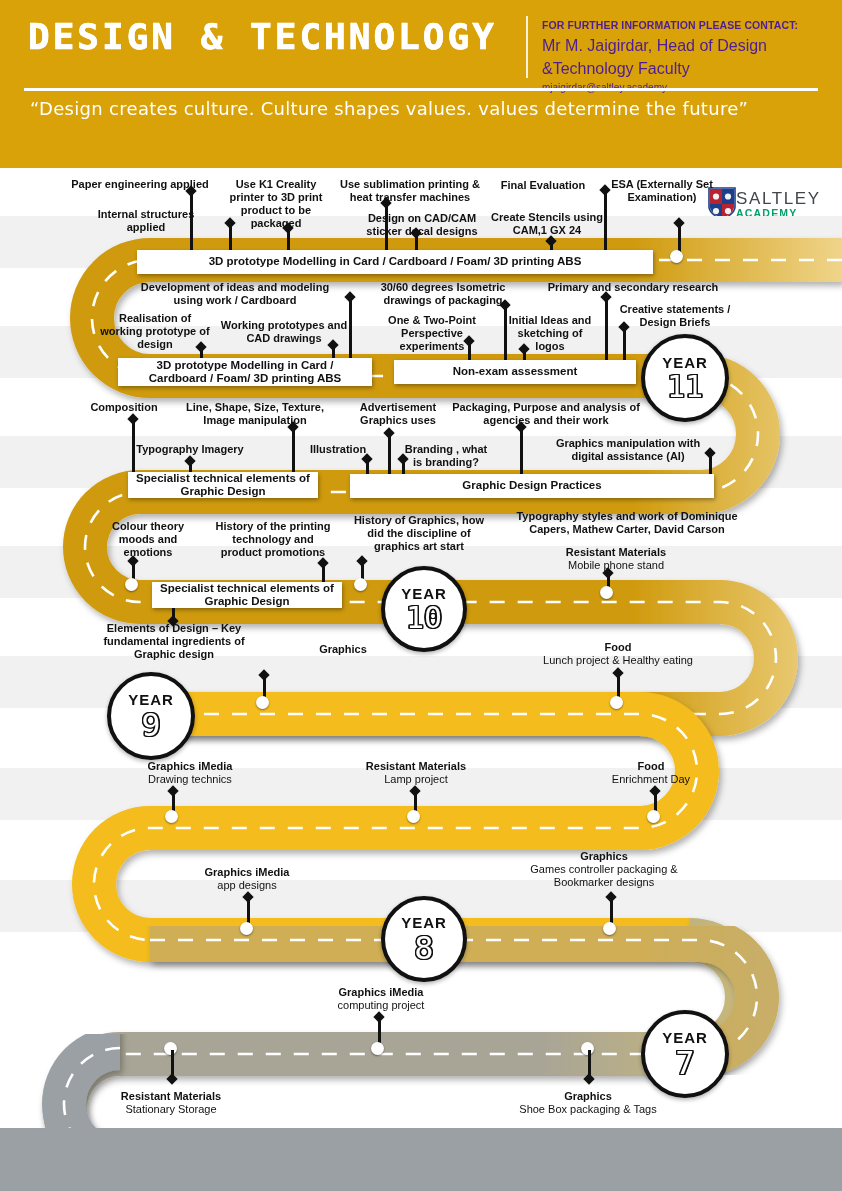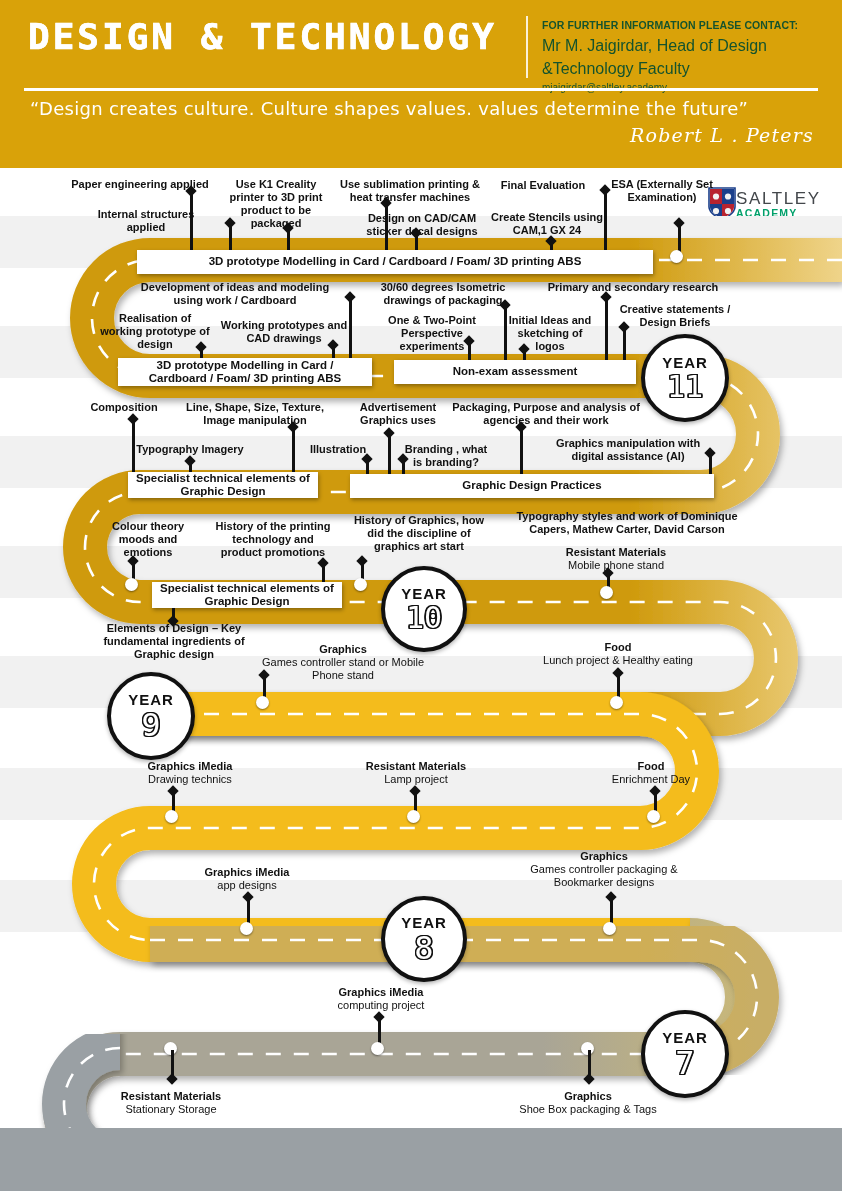--- a/index.html
+++ b/index.html
@@ -16,7 +16,7 @@
   #sub-title{text-align:right;color:#fff;font-weight:700;font-size:13.5px;
       letter-spacing:.6px;margin-top:4px;padding-right:6px;}
   #contact-divider{position:absolute;left:526px;top:16px;width:2px;height:62px;background:rgba(255,255,255,.85);}
-  #contact-block{position:absolute;left:542px;top:18px;width:290px;color:#14532d;}
+  #contact-block{position:absolute;left:542px;top:18px;width:290px;color:#4c1d95;}
   #contact-heading{font-size:10.5px;font-weight:700;letter-spacing:.1px;line-height:1.35;}
   #contact-name{font-size:16px;line-height:1.45;margin-top:2px;}
   #contact-email{font-size:10px;line-height:1.45;}

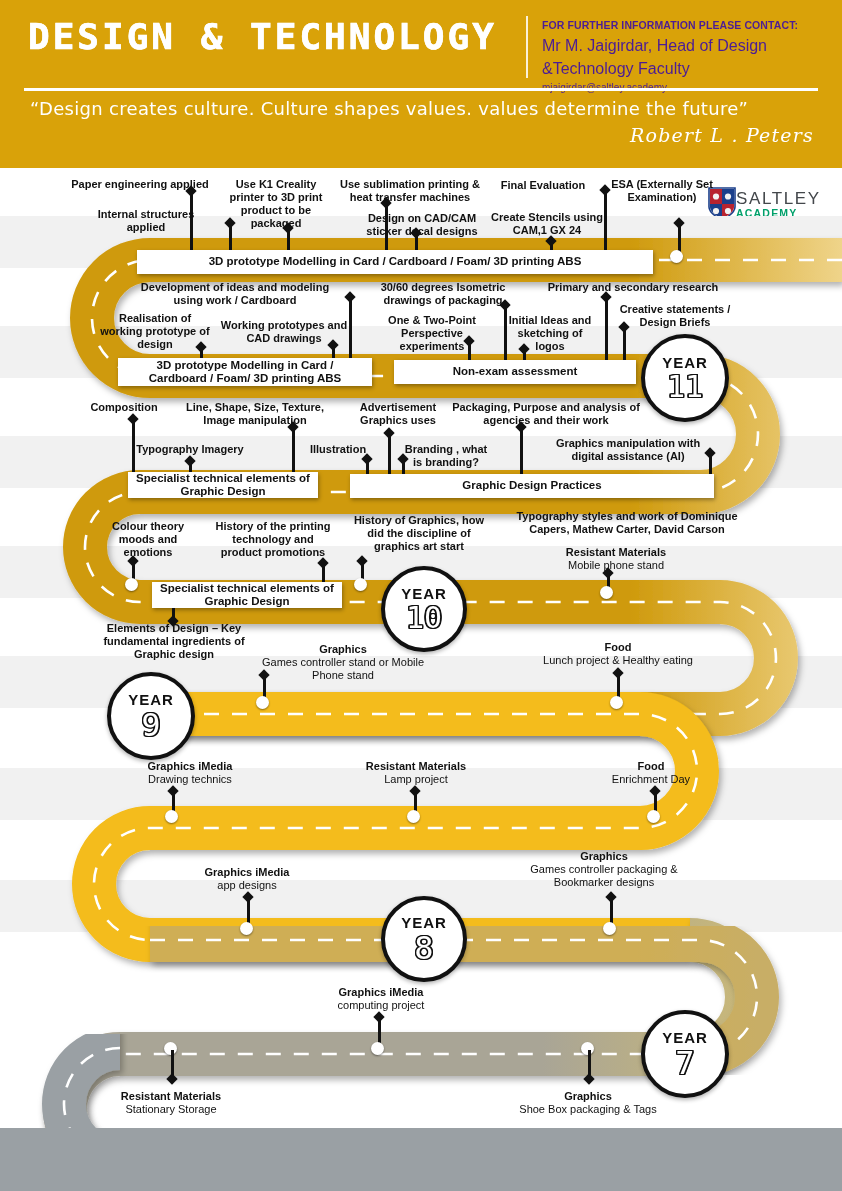--- a/index.html
+++ b/index.html
@@ -87,7 +87,6 @@
   </div>
   <div id="header-rule"></div>
   <div id="quote">“Design creates culture. Culture shapes values. values determine the future”</div>
-  <div id="quote-author">Robert L . Peters</div>
 </div>
 
 <div id="logo">

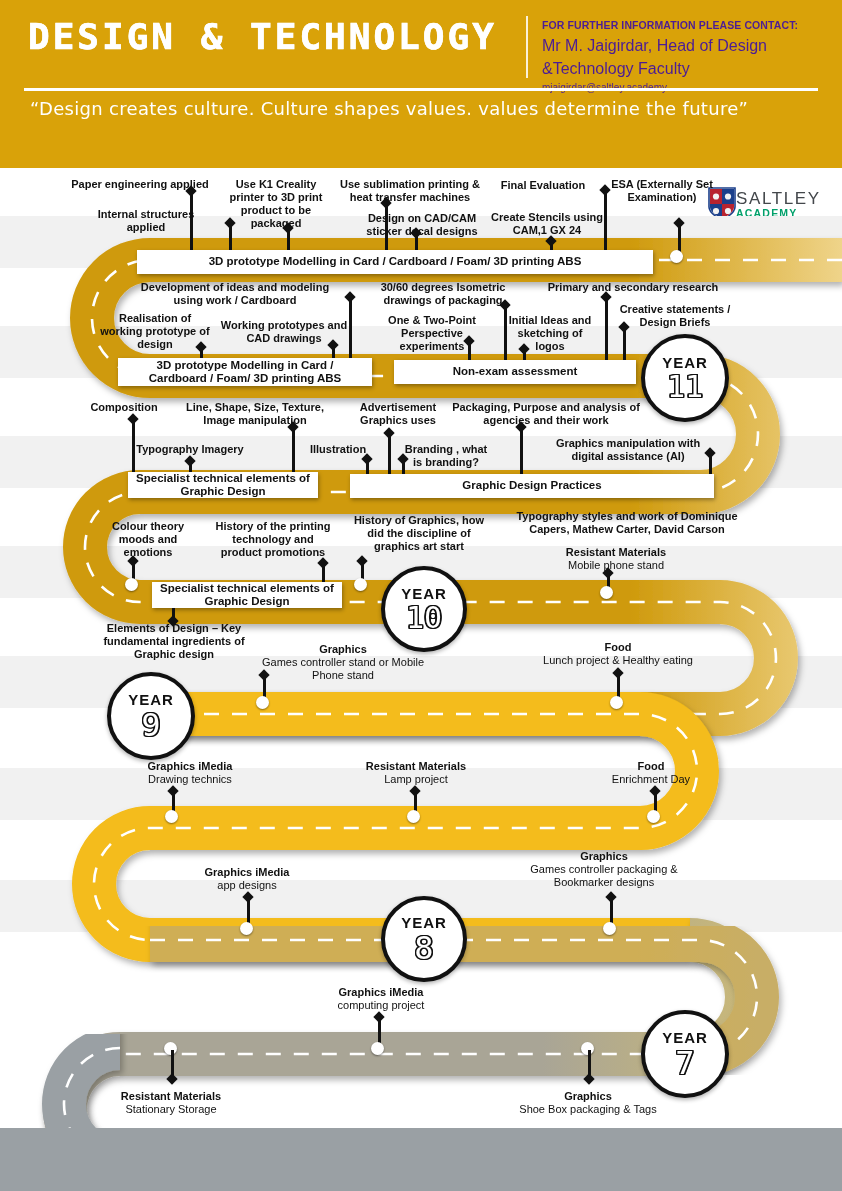--- a/index.html
+++ b/index.html
@@ -436,7 +436,7 @@
 
 <div class="lbl" style="left:250px;top:643px;width:186px;">
   <span class="t">Graphics</span><br>
-  <span class="s">Games controller stand or Mobile Phone stand</span></div>
+  </div>
 <div class="pin down" style="left:259px;top:674px;height:24px;">
   <span class="stalk" style="height:24px;"></span>
     <span class="head"></span>

